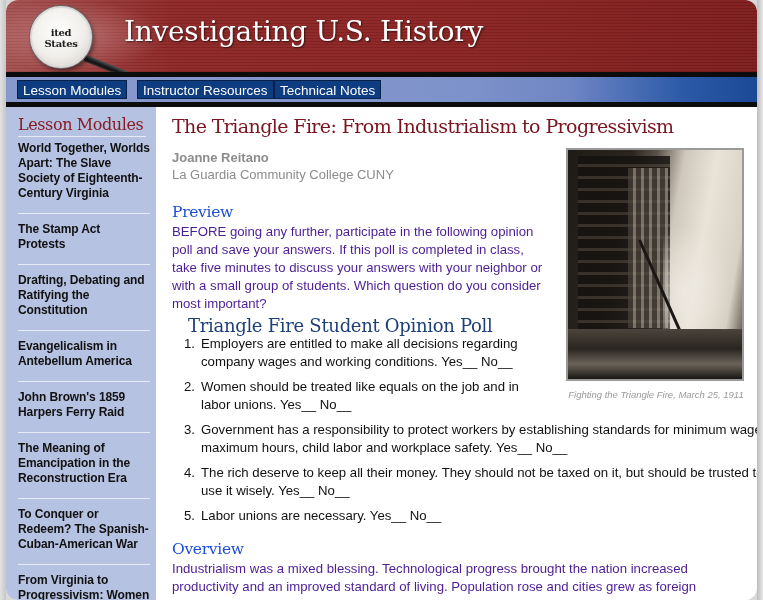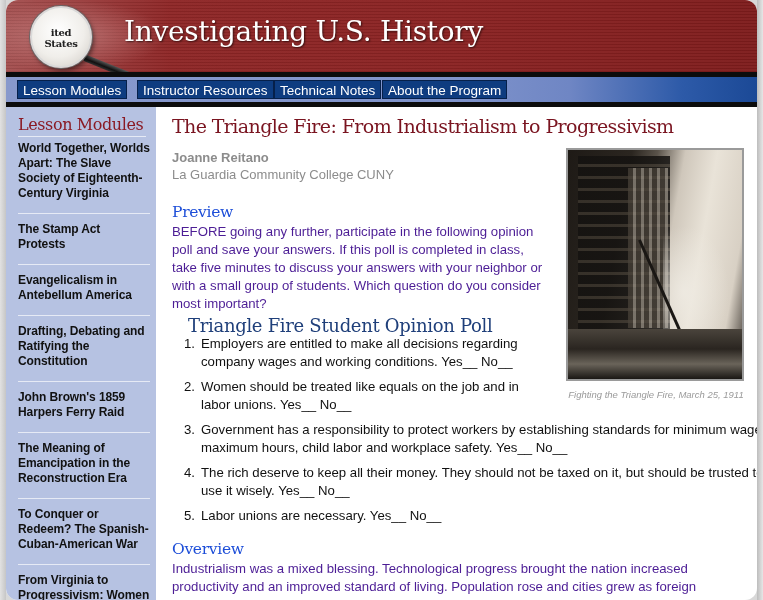--- a/index.html
+++ b/index.html
@@ -199,7 +199,6 @@
     <div class="nav-btn" style="left:11px;">Lesson Modules</div>
     <div class="nav-btn" style="left:131px;">Instructor Resources</div>
     <div class="nav-btn" style="left:268px;">Technical Notes</div>
-    <div class="nav-btn" style="left:376px;">About the Program</div>
   </div>
 
   <div class="black-band-2"></div>

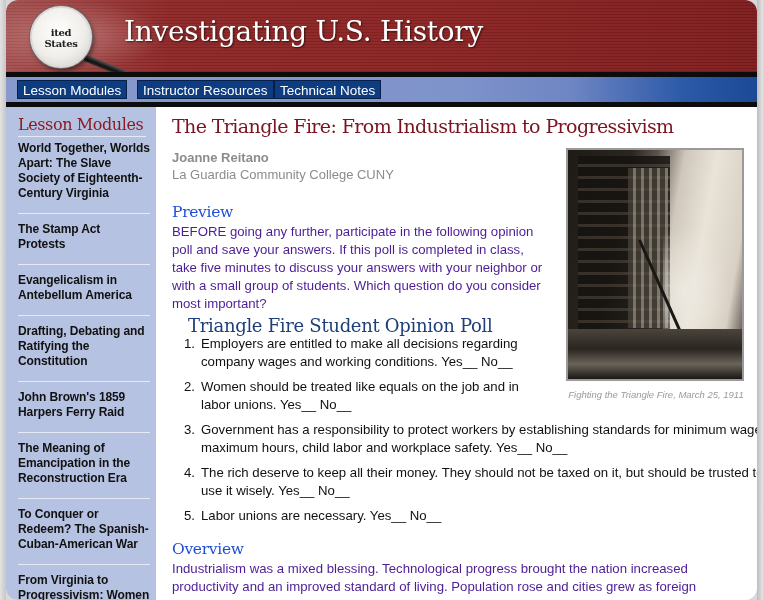--- a/index.html
+++ b/index.html
@@ -208,8 +208,8 @@
     <ul class="side-list">
       <li class="side-item">World Together, Worlds Apart: The Slave Society of Eighteenth-Century Virginia</li>
       <li class="side-item">The Stamp Act Protests</li>
+      <li class="side-item">Drafting, Debating and Ratifying the Constitution</li>
       <li class="side-item">Evangelicalism in Antebellum America</li>
-      <li class="side-item">Drafting, Debating and Ratifying the Constitution</li>
       <li class="side-item">John Brown's 1859 Harpers Ferry Raid</li>
       <li class="side-item">The Meaning of Emancipation in the Reconstruction Era</li>
       <li class="side-item">To Conquer or Redeem? The Spanish-Cuban-American War</li>

